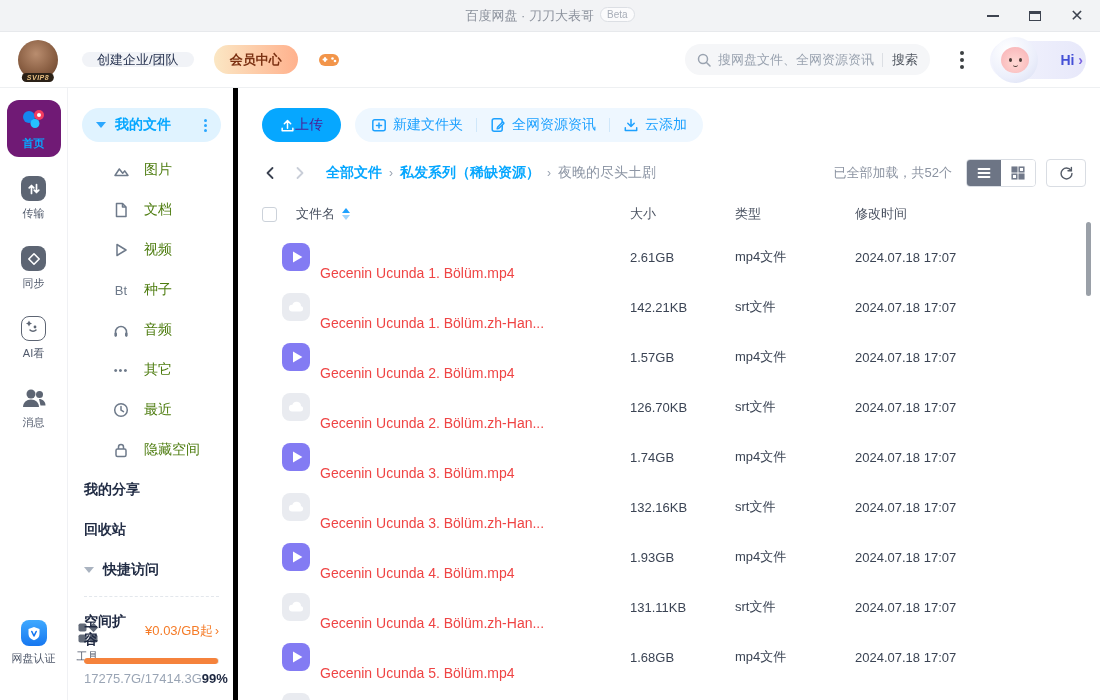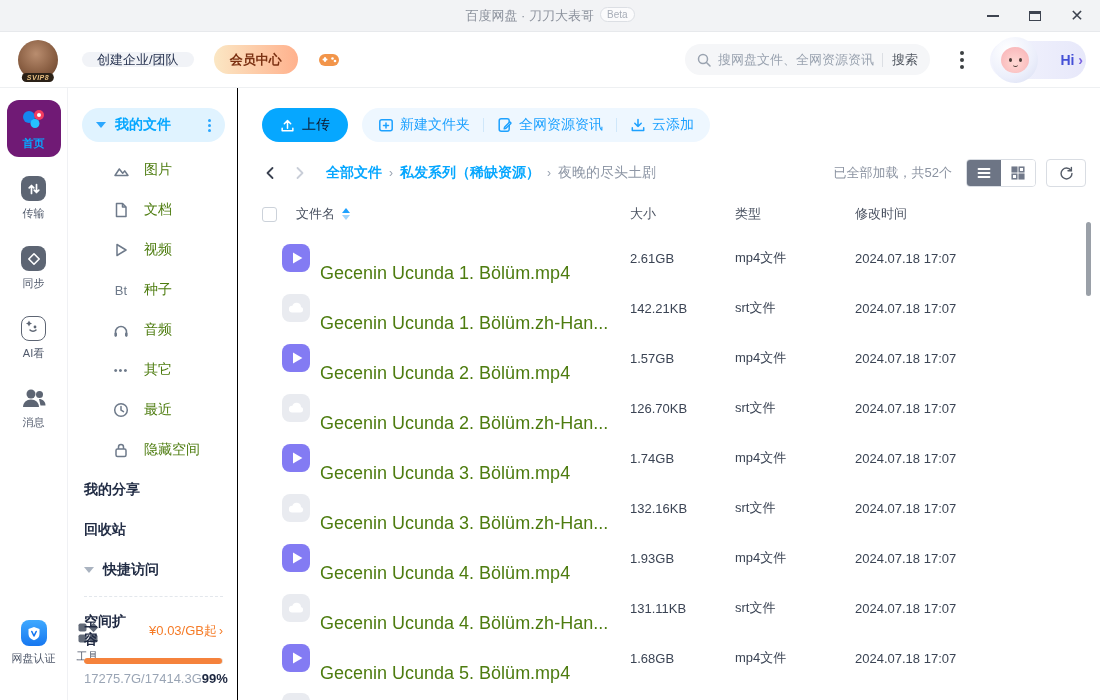--- a/index.html
+++ b/index.html
@@ -79,7 +79,7 @@
   .rail-bottom { display:flex; flex-direction:row; align-items:center; padding-bottom:16px; }
 
   
-  .sidebar { width:170px; flex:0 0 170px; border-right:1px solid #000000; display:flex;
+  .sidebar { width:170px; flex:0 0 170px; border-right:5px solid #000000; display:flex;
     flex-direction:column; padding:20px 12px 14px 14px; }
   .myfiles-pill { background:#e0f3ff; border-radius:17px; height:34px; display:flex; align-items:center;
     padding:0 12px 0 14px; cursor:pointer; }

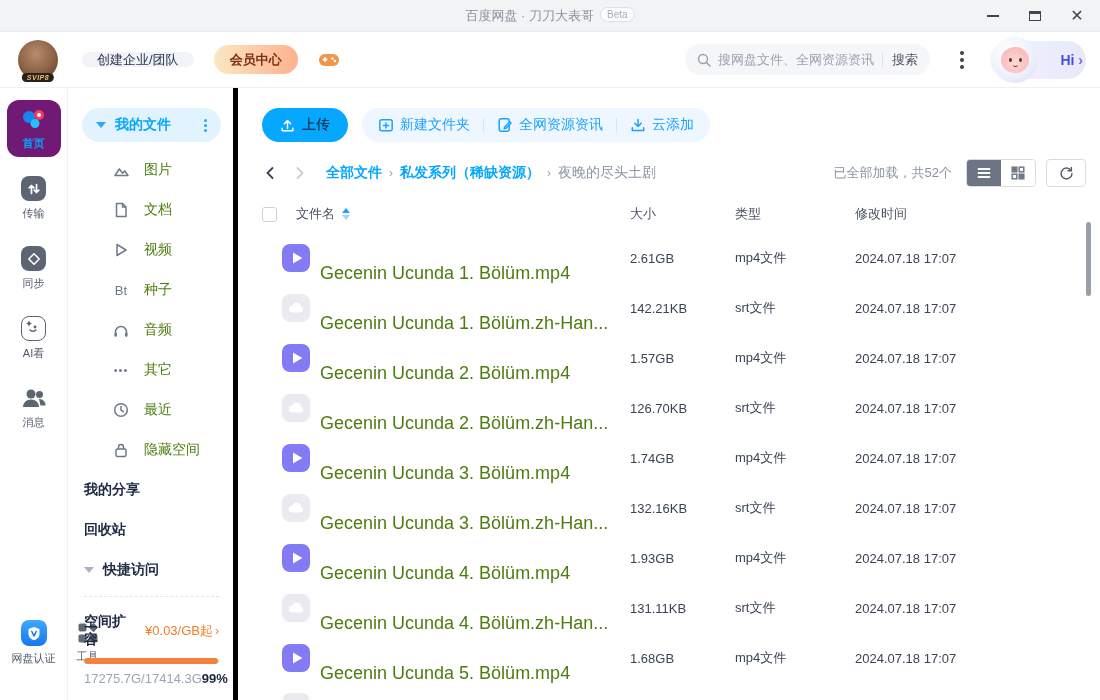--- a/index.html
+++ b/index.html
@@ -113,8 +113,8 @@
   
   .main { flex:1; min-width:0; display:flex; flex-direction:column; position:relative; padding-top:18px; }
   .toolbar { display:flex; align-items:center; padding-left:24px; height:38px; flex:0 0 38px; }
-  .upload-btn { background:#06a7ff; color:#0f172a; border:none; border-radius:19px; height:34px;
-    display:flex; align-items:center; gap:7px; padding:0 18px; font-size:14px; cursor:pointer;
+  .upload-btn { background:#06a7ff; color:#4c1d95; border:none; border-radius:19px; height:34px;
+    display:flex; align-items:center; padding:0 18px; font-size:14px; cursor:pointer;
     font-family:inherit; }
   .new-group { margin-left:14px; background:#eef7ff; border-radius:19px; height:34px; display:flex;
     align-items:center; padding:0 16px; }

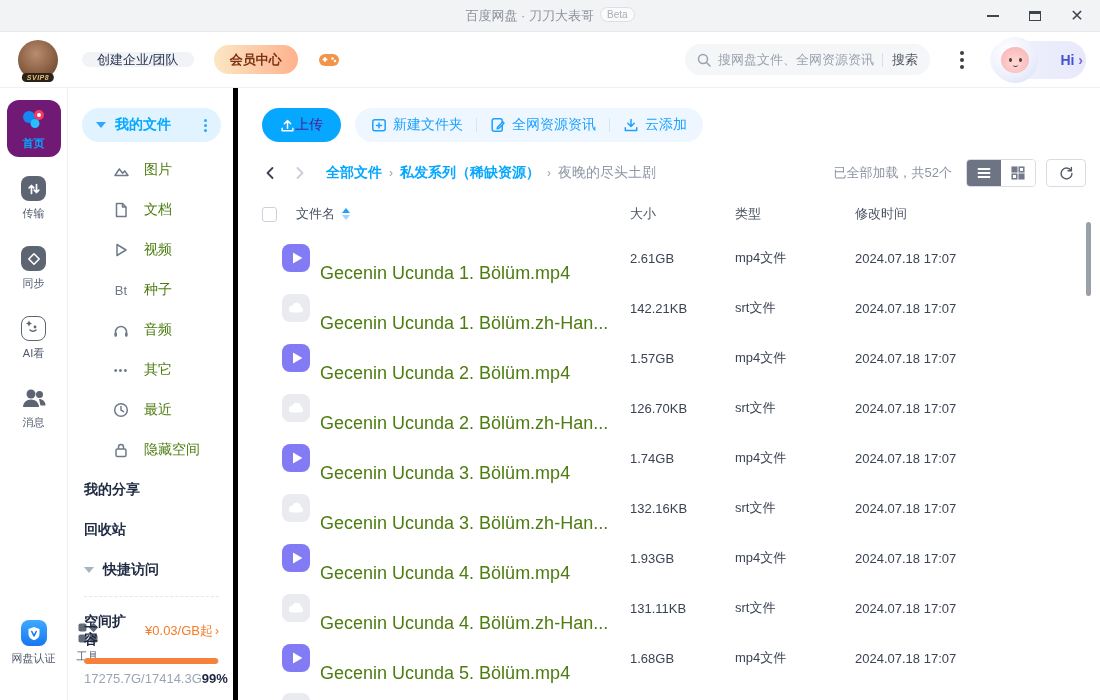--- a/index.html
+++ b/index.html
@@ -159,7 +159,7 @@
   .file-icon .i-mp4, .file-icon .i-srt { display:none; }
   .file-icon.mp4 .i-mp4 { display:block; }
   .file-icon.srt .i-srt { display:block; }
-  .fname { font-size:18px; color:#4d7c0f; white-space:nowrap; overflow:hidden; text-overflow:ellipsis;margin-top:31px; }
+  .fname { font-size:14px; color:#ef4444; white-space:nowrap; overflow:hidden; text-overflow:ellipsis;margin-top:31px; }
   .fcell { font-size:13px; color:#3b4454; white-space:nowrap; }
 
   .scroll-thumb { position:absolute; right:9px; top:134px; width:5px; height:74px; border-radius:3px;

